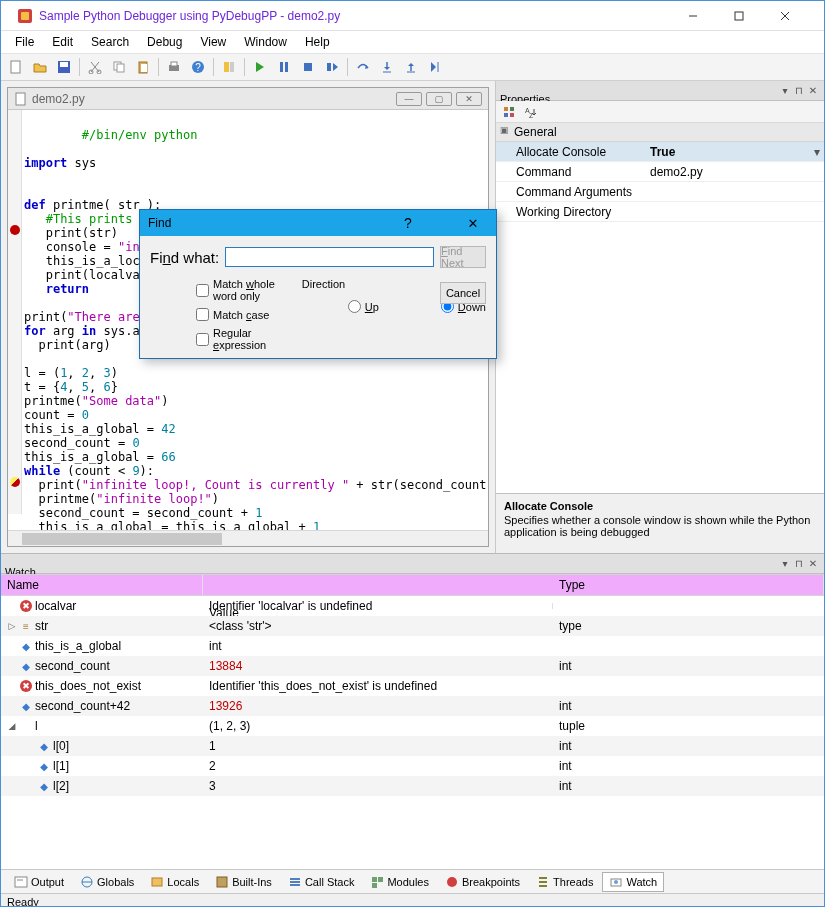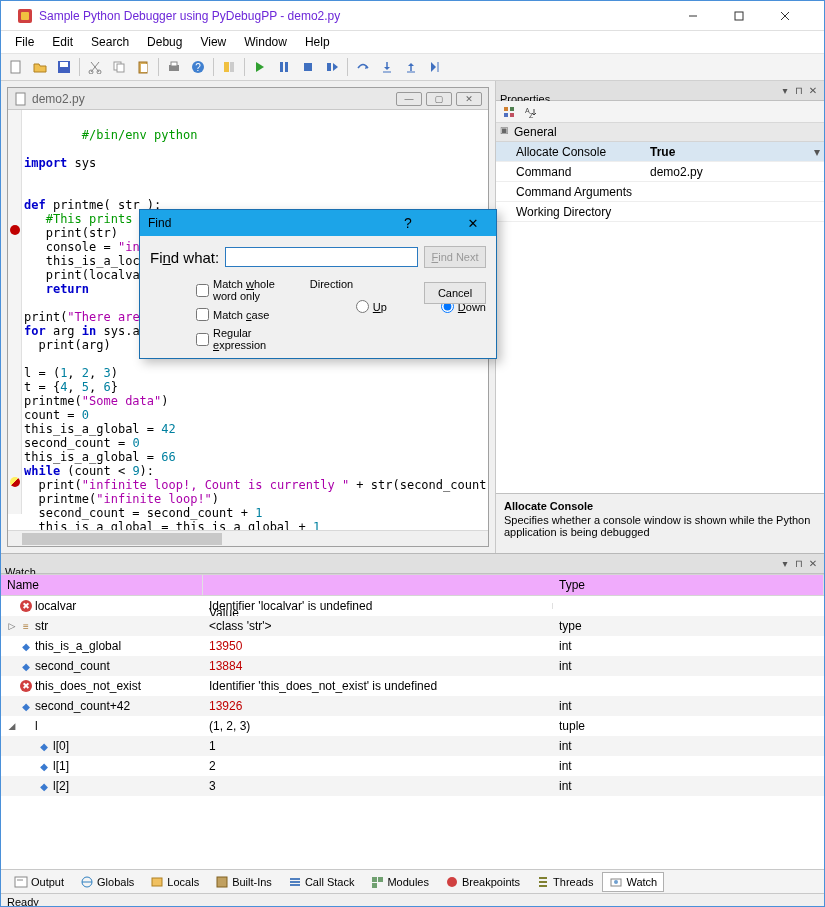--- a/index.html
+++ b/index.html
@@ -249,7 +249,7 @@
     background:#fff;
   }
   .find-btn {
-    width:62px;
+    width:46px;
     height:22px;
     font-size:11px;
     background:#e8e8e8;

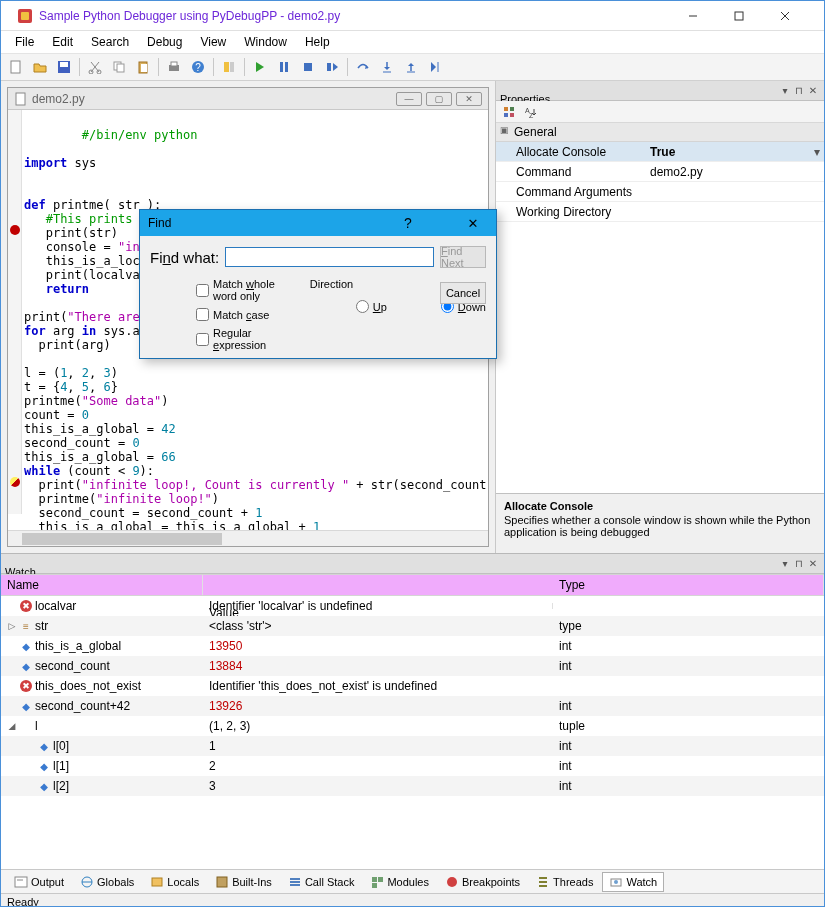--- a/index.html
+++ b/index.html
@@ -264,7 +264,7 @@
   .find-col .grp-label { margin-bottom:4px; }
   .cb { display:flex; align-items:center; gap:4px;padding-left:46px; }
   .cb input { margin:0; }
-  .radios { display:flex; gap:8px; align-items:center; }
+  .radios { display:flex; gap:16px; align-items:center; }
   .cancel-wrap { position:absolute; right:10px; top:46px; }
   .underline { text-decoration: underline; }
 </style>

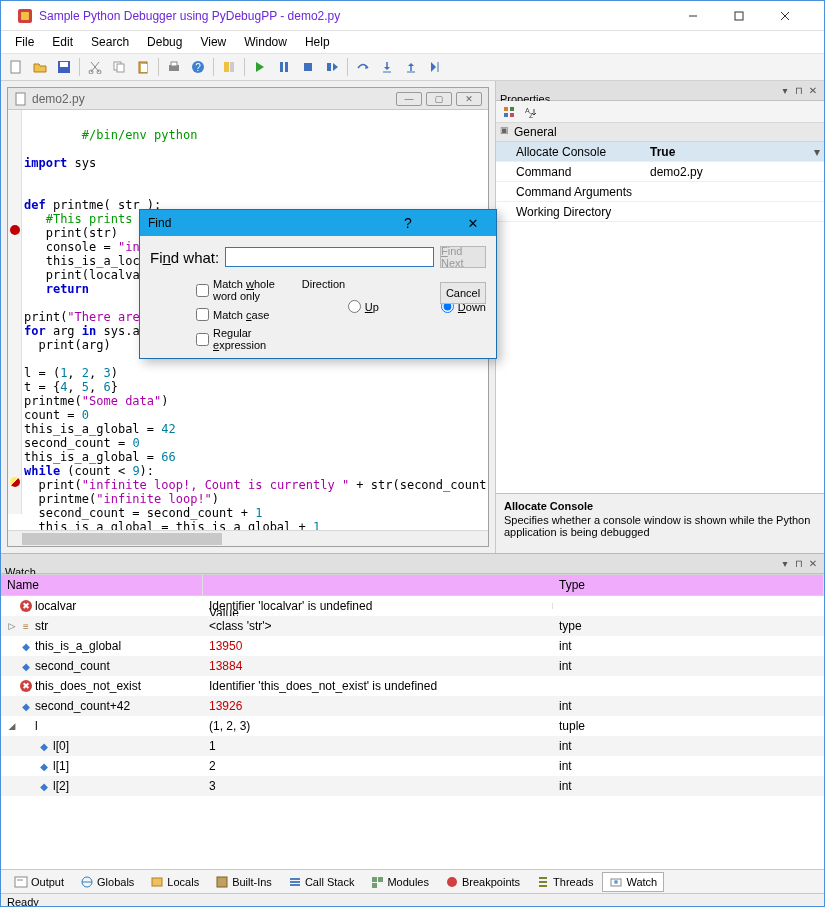--- a/index.html
+++ b/index.html
@@ -558,7 +558,6 @@
           <span class="wicon blue">◆</span>
           <span>this_is_a_global</span>
         </div>
-        <div class="wvalue redv">13950</div>
         <div class="wtype">int</div>
       </div>
       <div class="wrow">

